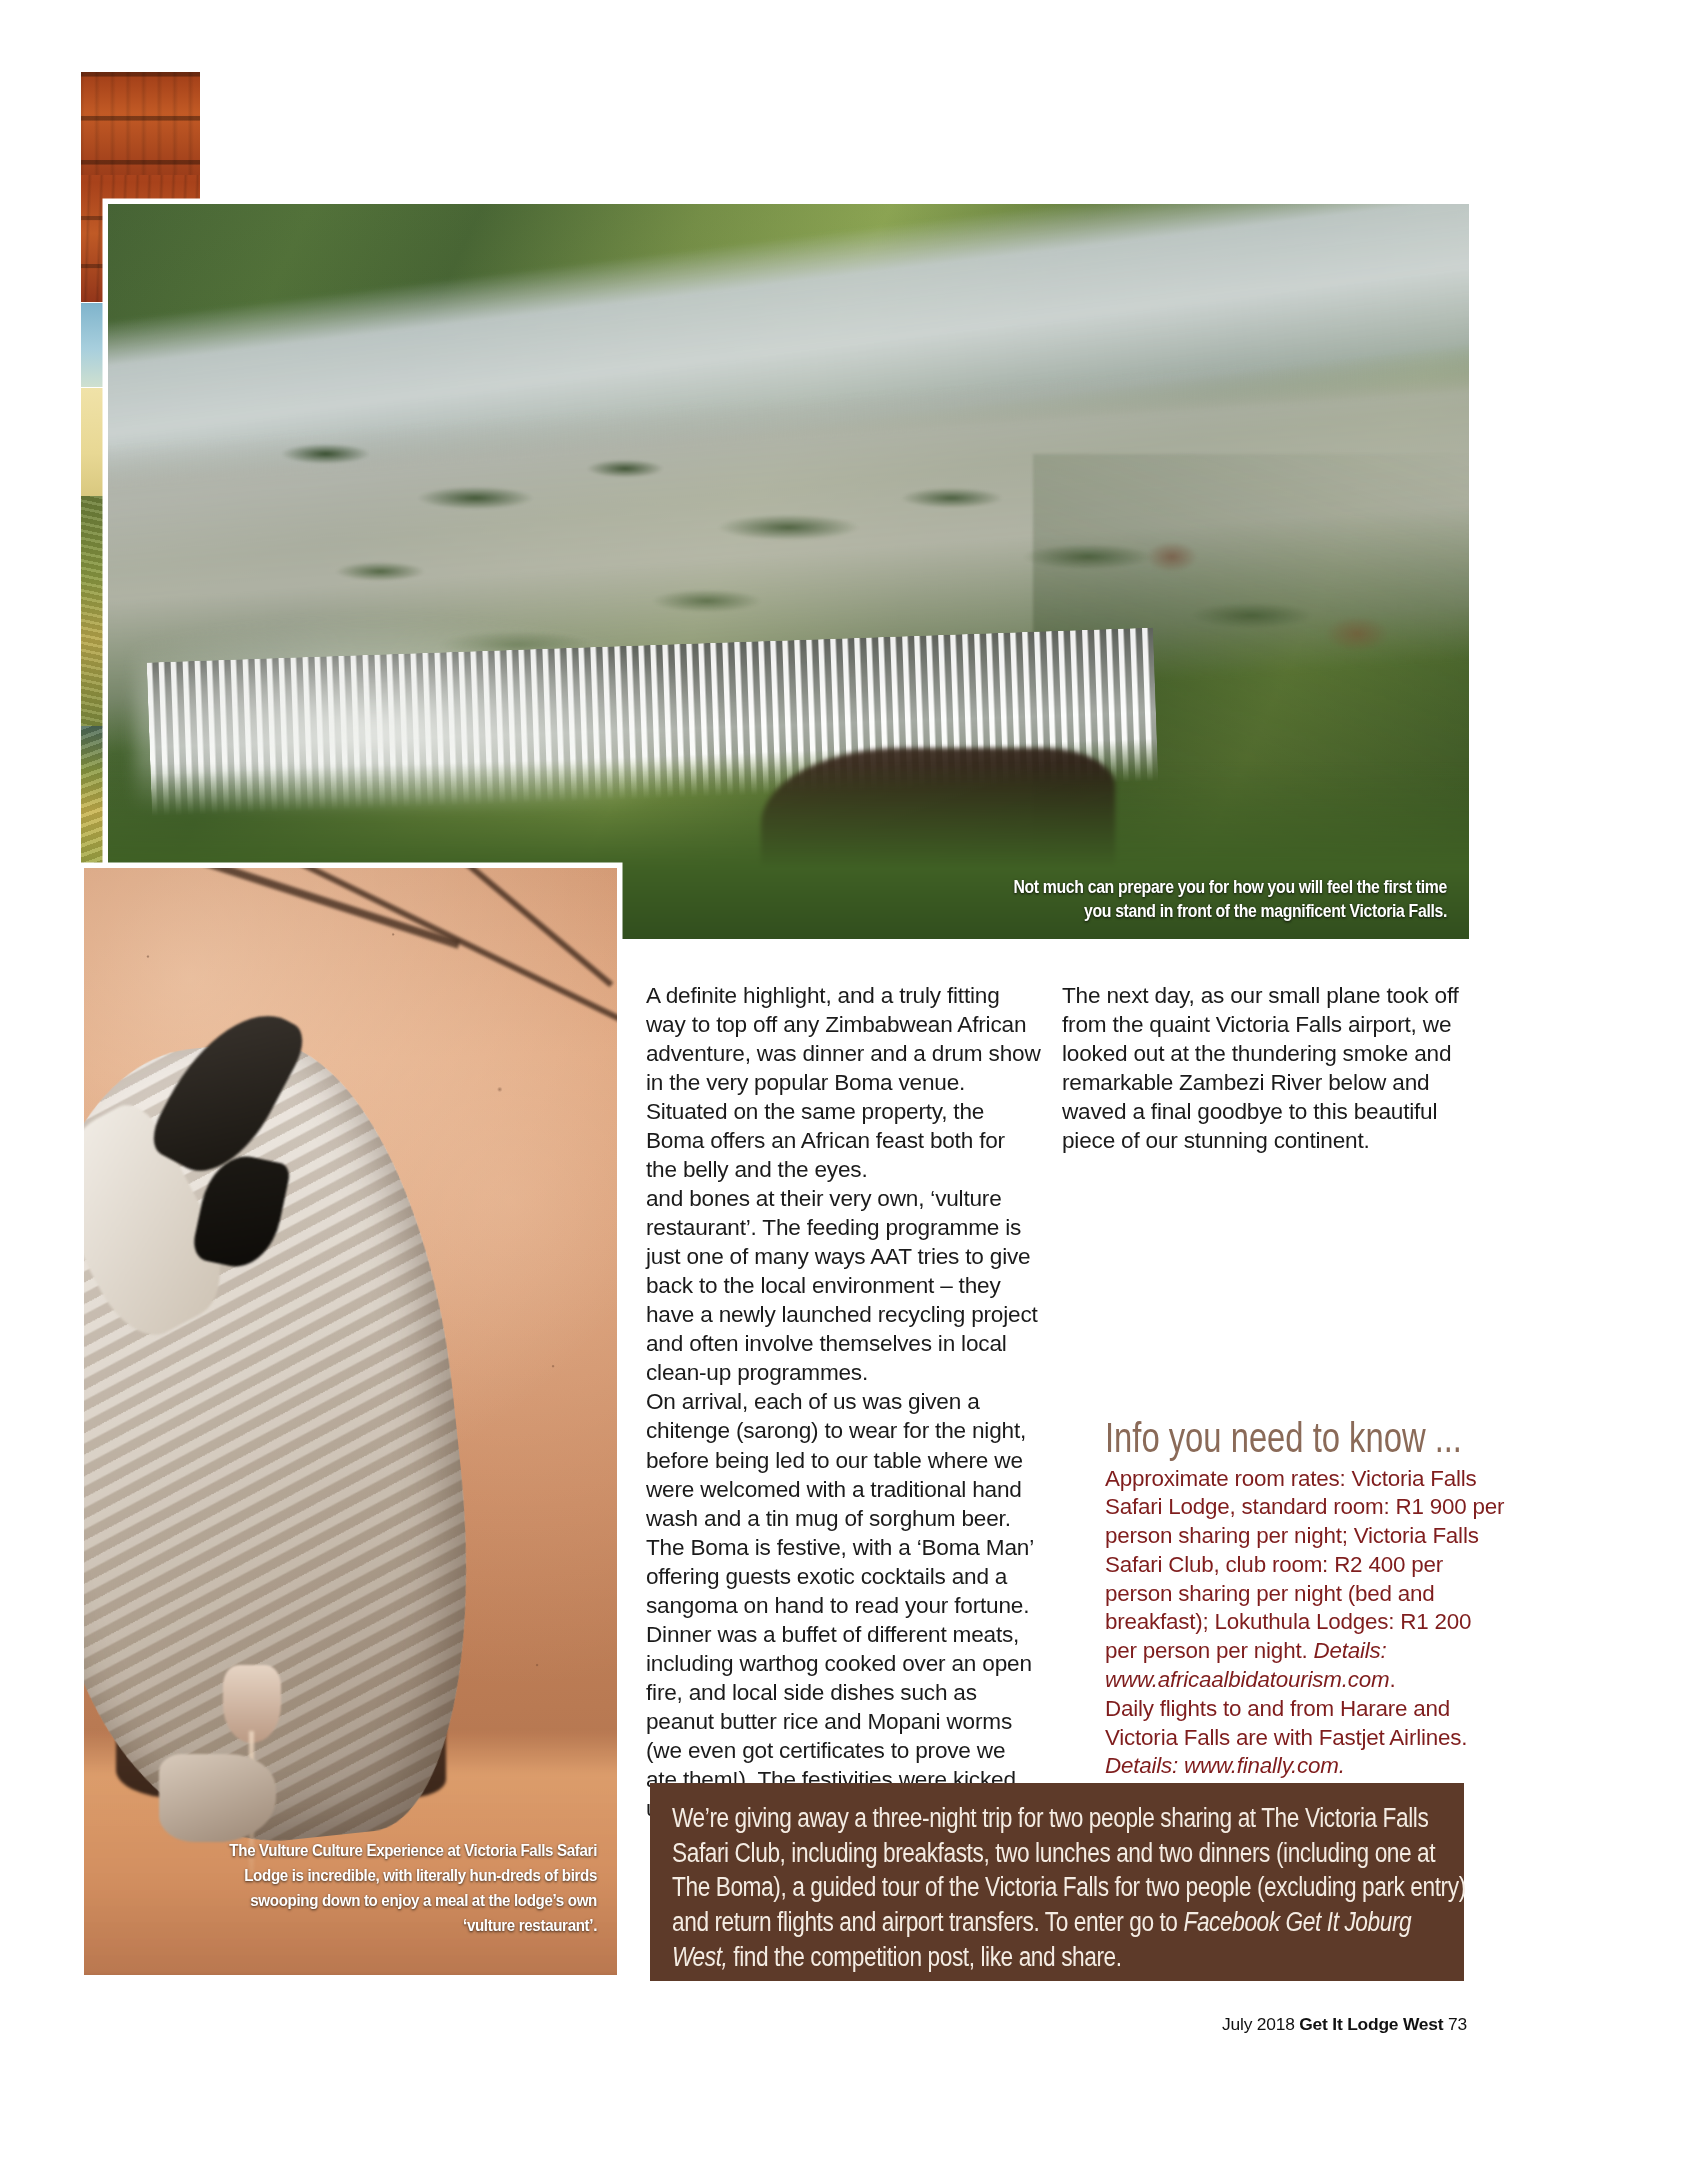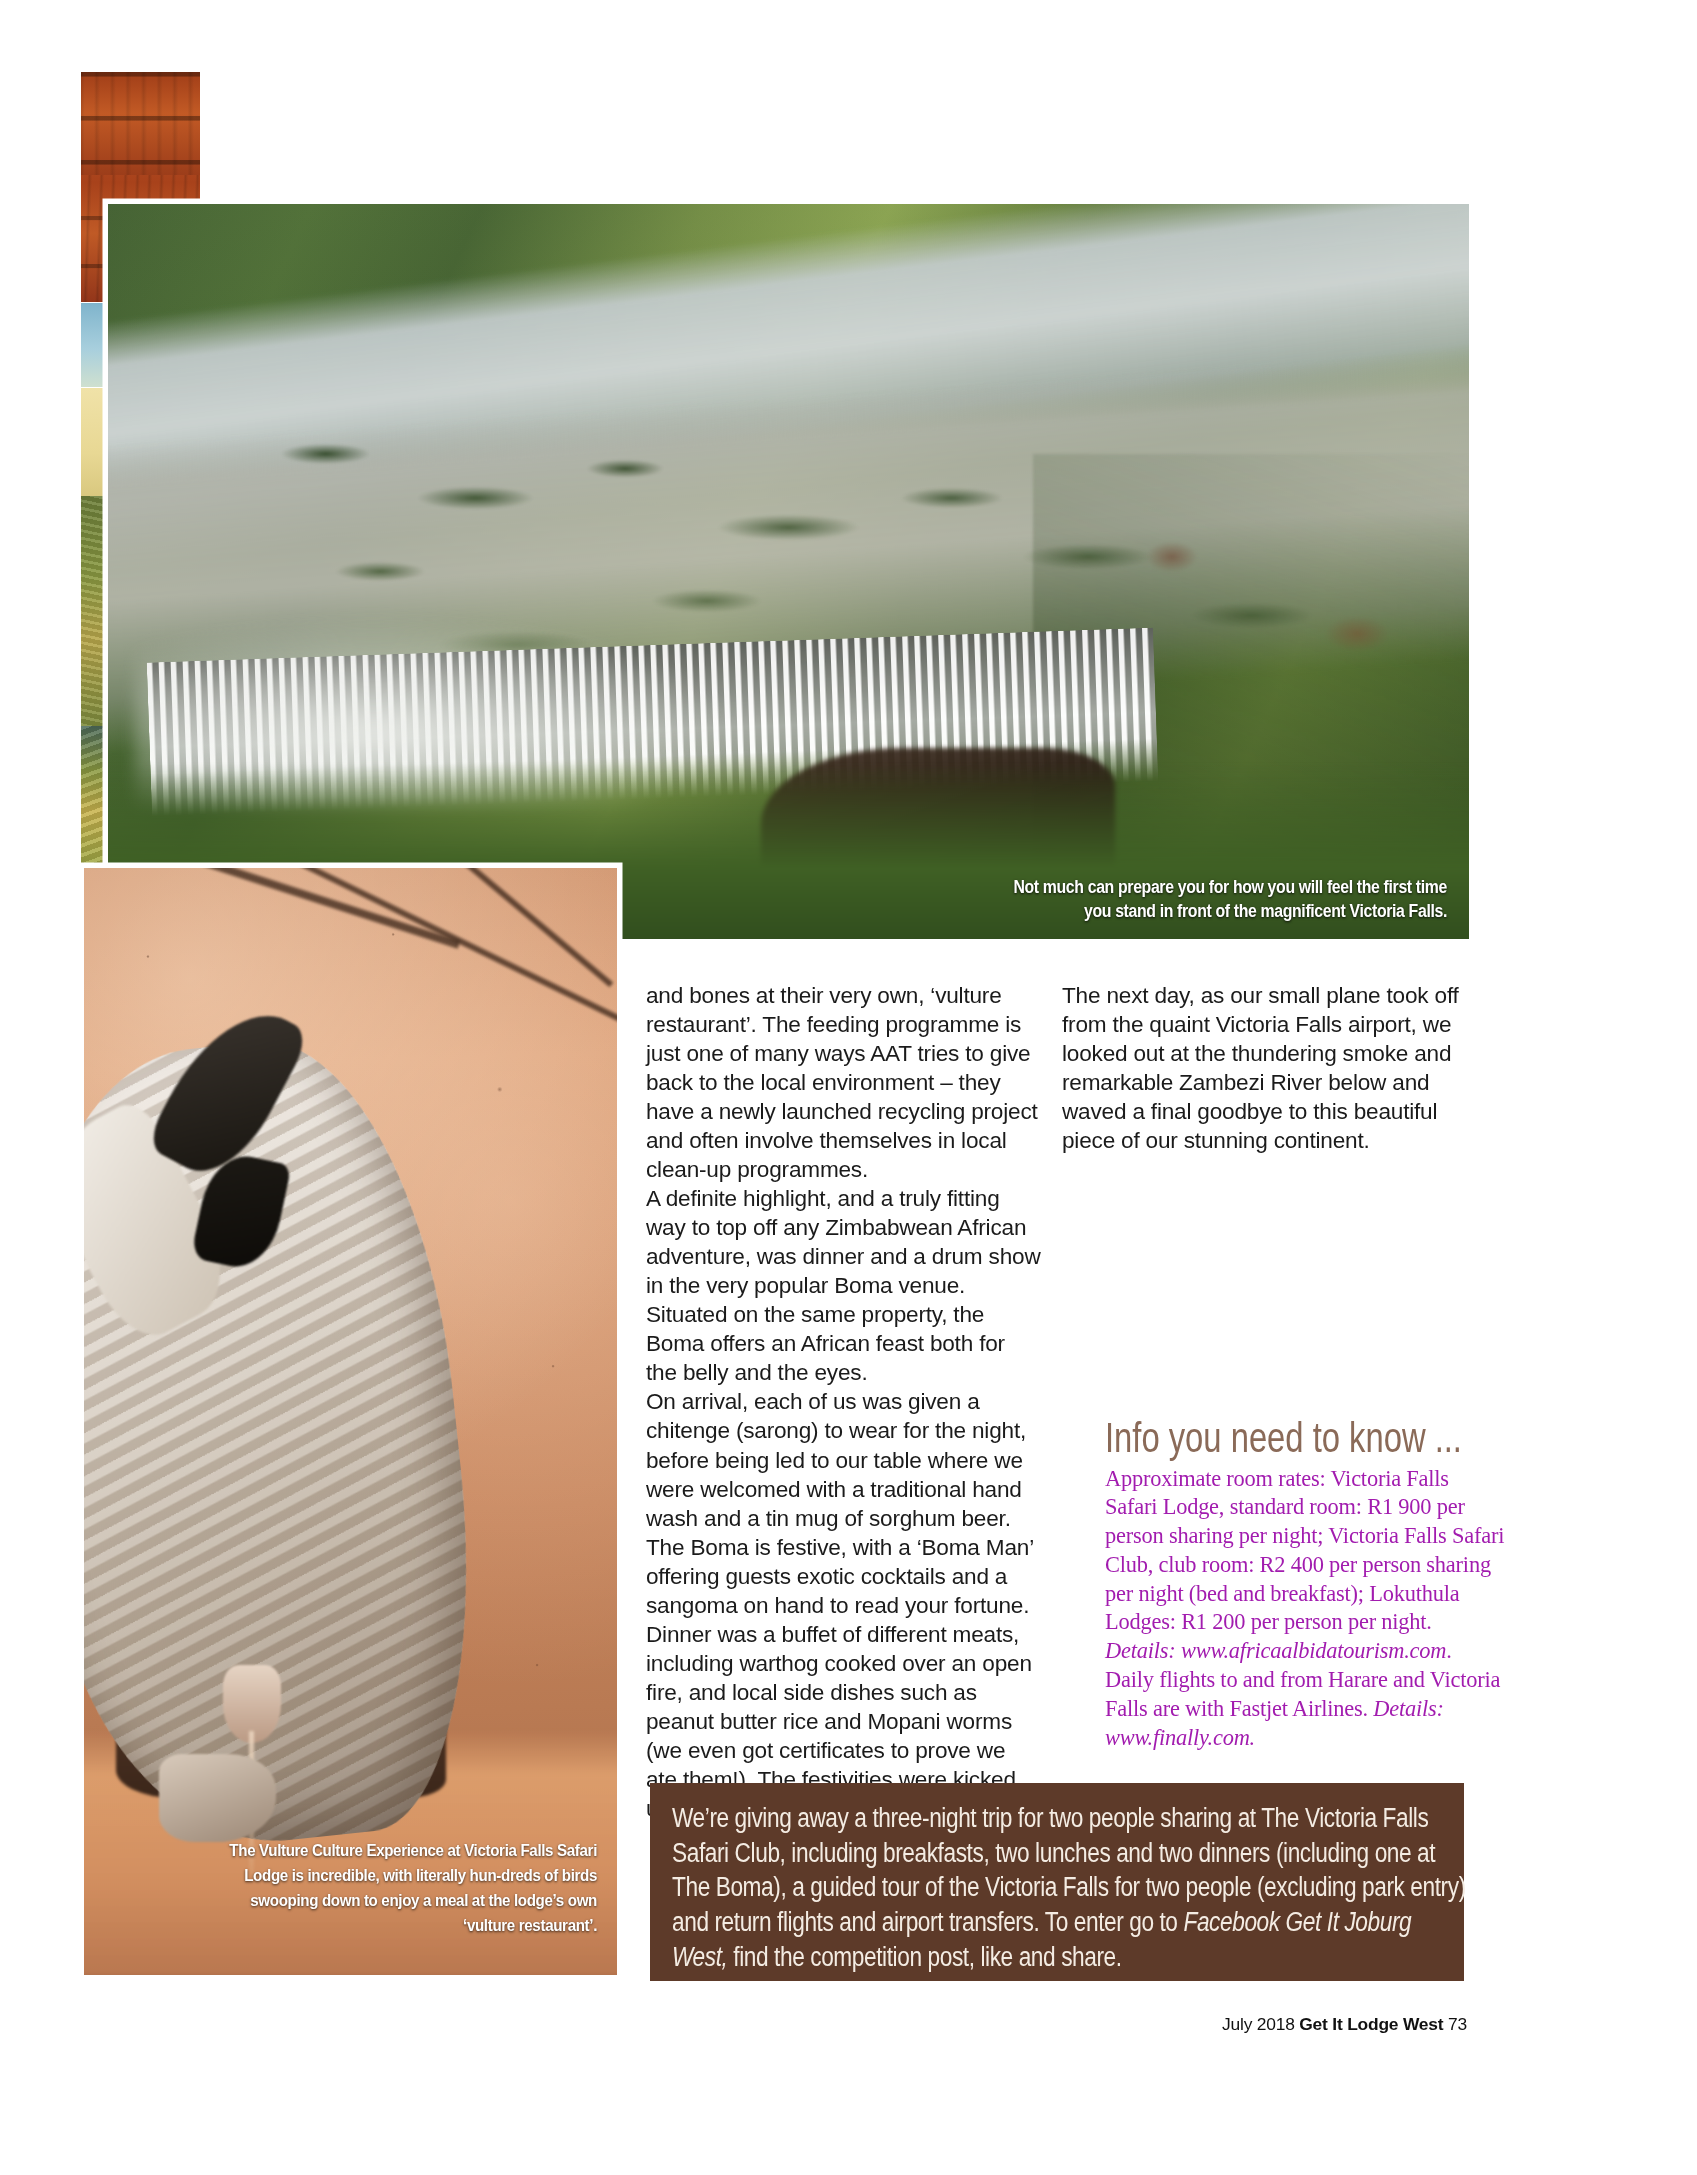--- a/index.html
+++ b/index.html
@@ -494,8 +494,8 @@
   </div>
 
   <div class="col col-left">
+    <p>A definite highlight, and a truly fitting way to top off any Zimbabwean African adventure, was dinner and a drum show in the very popular Boma venue. Situated on the same property, the Boma offers an African feast both for the belly and the eyes.</p>
     <p>and bones at their very own, ‘vulture restaurant’. The feeding programme is just one of many ways AAT tries to give back to the local environment – they have a newly launched recycling project and often involve themselves in local clean-up programmes.</p>
-    <p>A definite highlight, and a truly fitting way to top off any Zimbabwean African adventure, was dinner and a drum show in the very popular Boma venue. Situated on the same property, the Boma offers an African feast both for the belly and the eyes.</p>
     <p>On arrival, each of us was given a chitenge (sarong) to wear for the night, before being led to our table where we were welcomed with a traditional hand wash and a tin mug of sorghum beer. The Boma is festive, with a ‘Boma Man’ offering guests exotic cocktails and a sangoma on hand to read your fortune. Dinner was a buffet of different meats, including warthog cooked over an open fire, and local side dishes such as peanut butter rice and Mopani worms (we even got certificates to prove we ate them!). The festivities were kicked up a notch</p>
   </div>
 

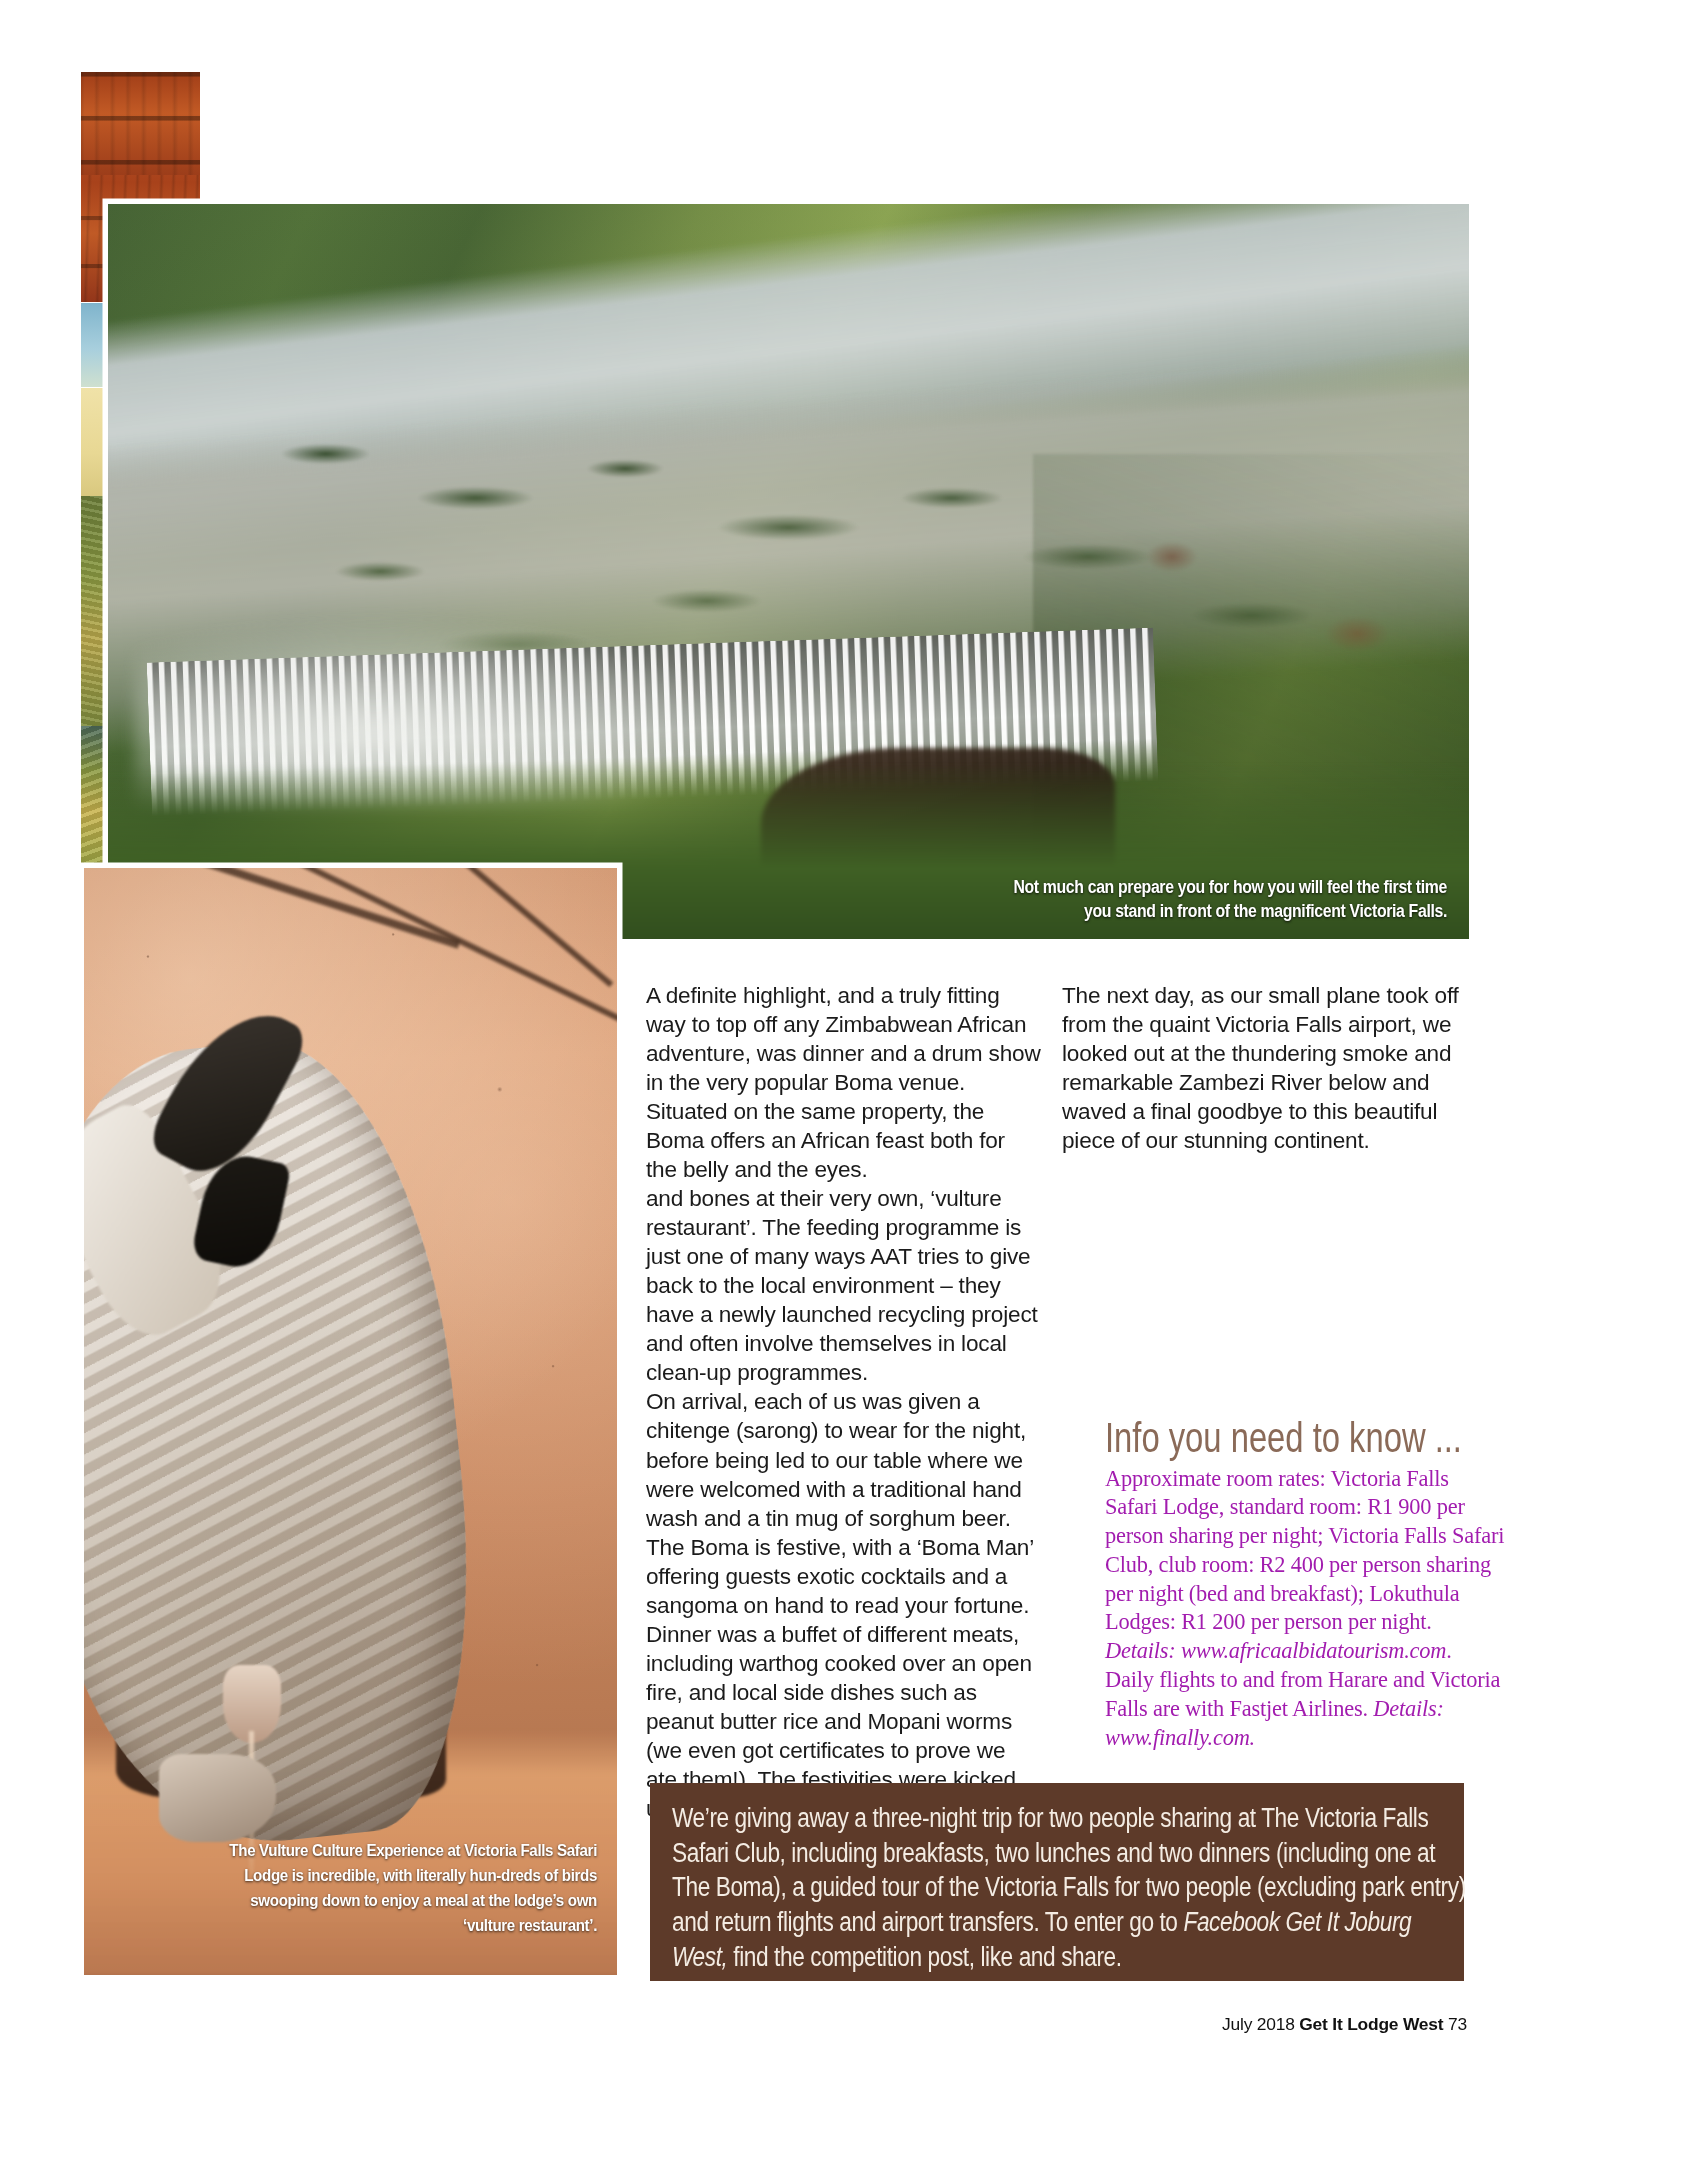--- a/index.html
+++ b/index.html
@@ -402,10 +402,10 @@
     white-space: nowrap;
   }
   .info-body {
-    font-family: Liberation Serif, serif;
+    font-family: Liberation Sans, sans-serif;
     font-size: 22.4px;
     line-height: 1.285;
-    color: #a21caf;
+    color: #7f1d1d;
     letter-spacing: -0.2px;
   }
   .info-body i { font-style: italic; }

